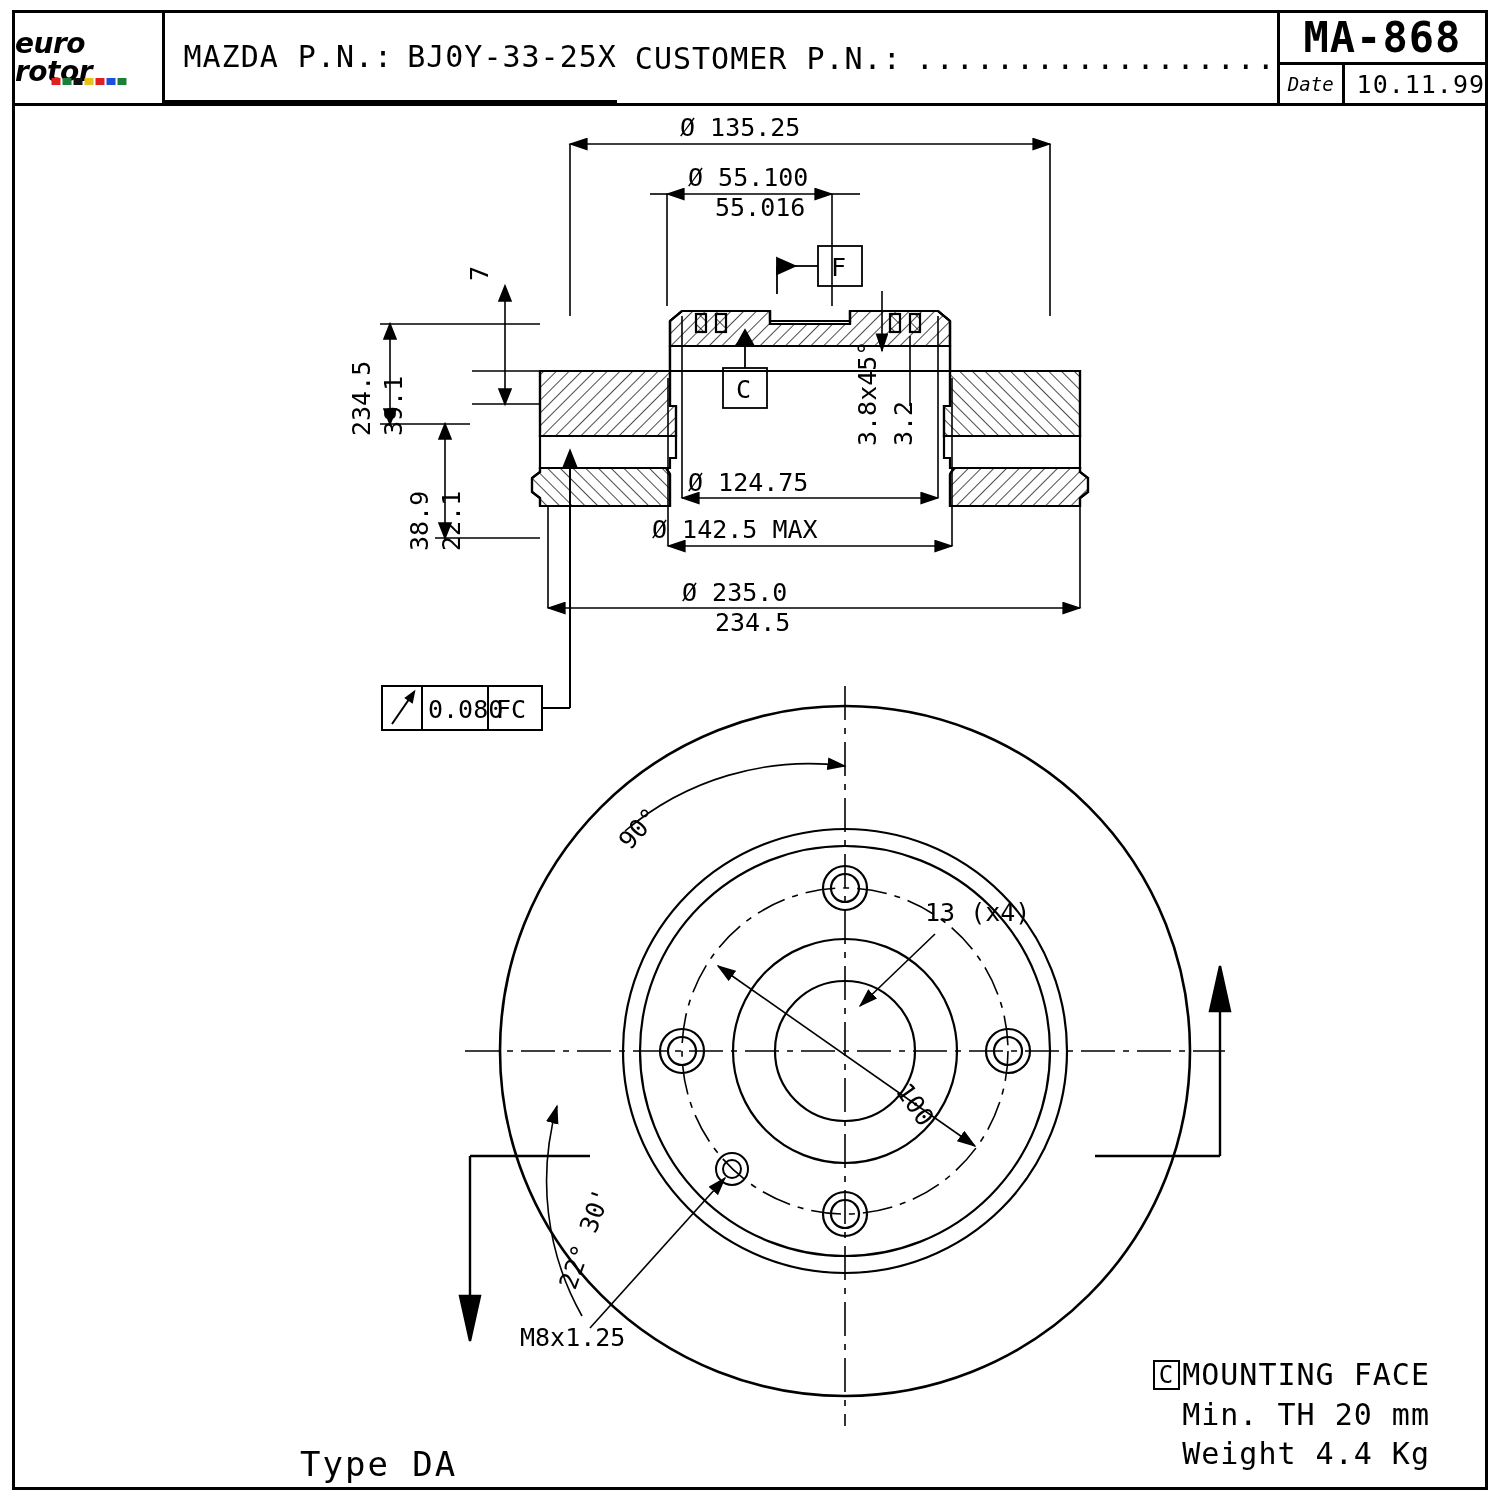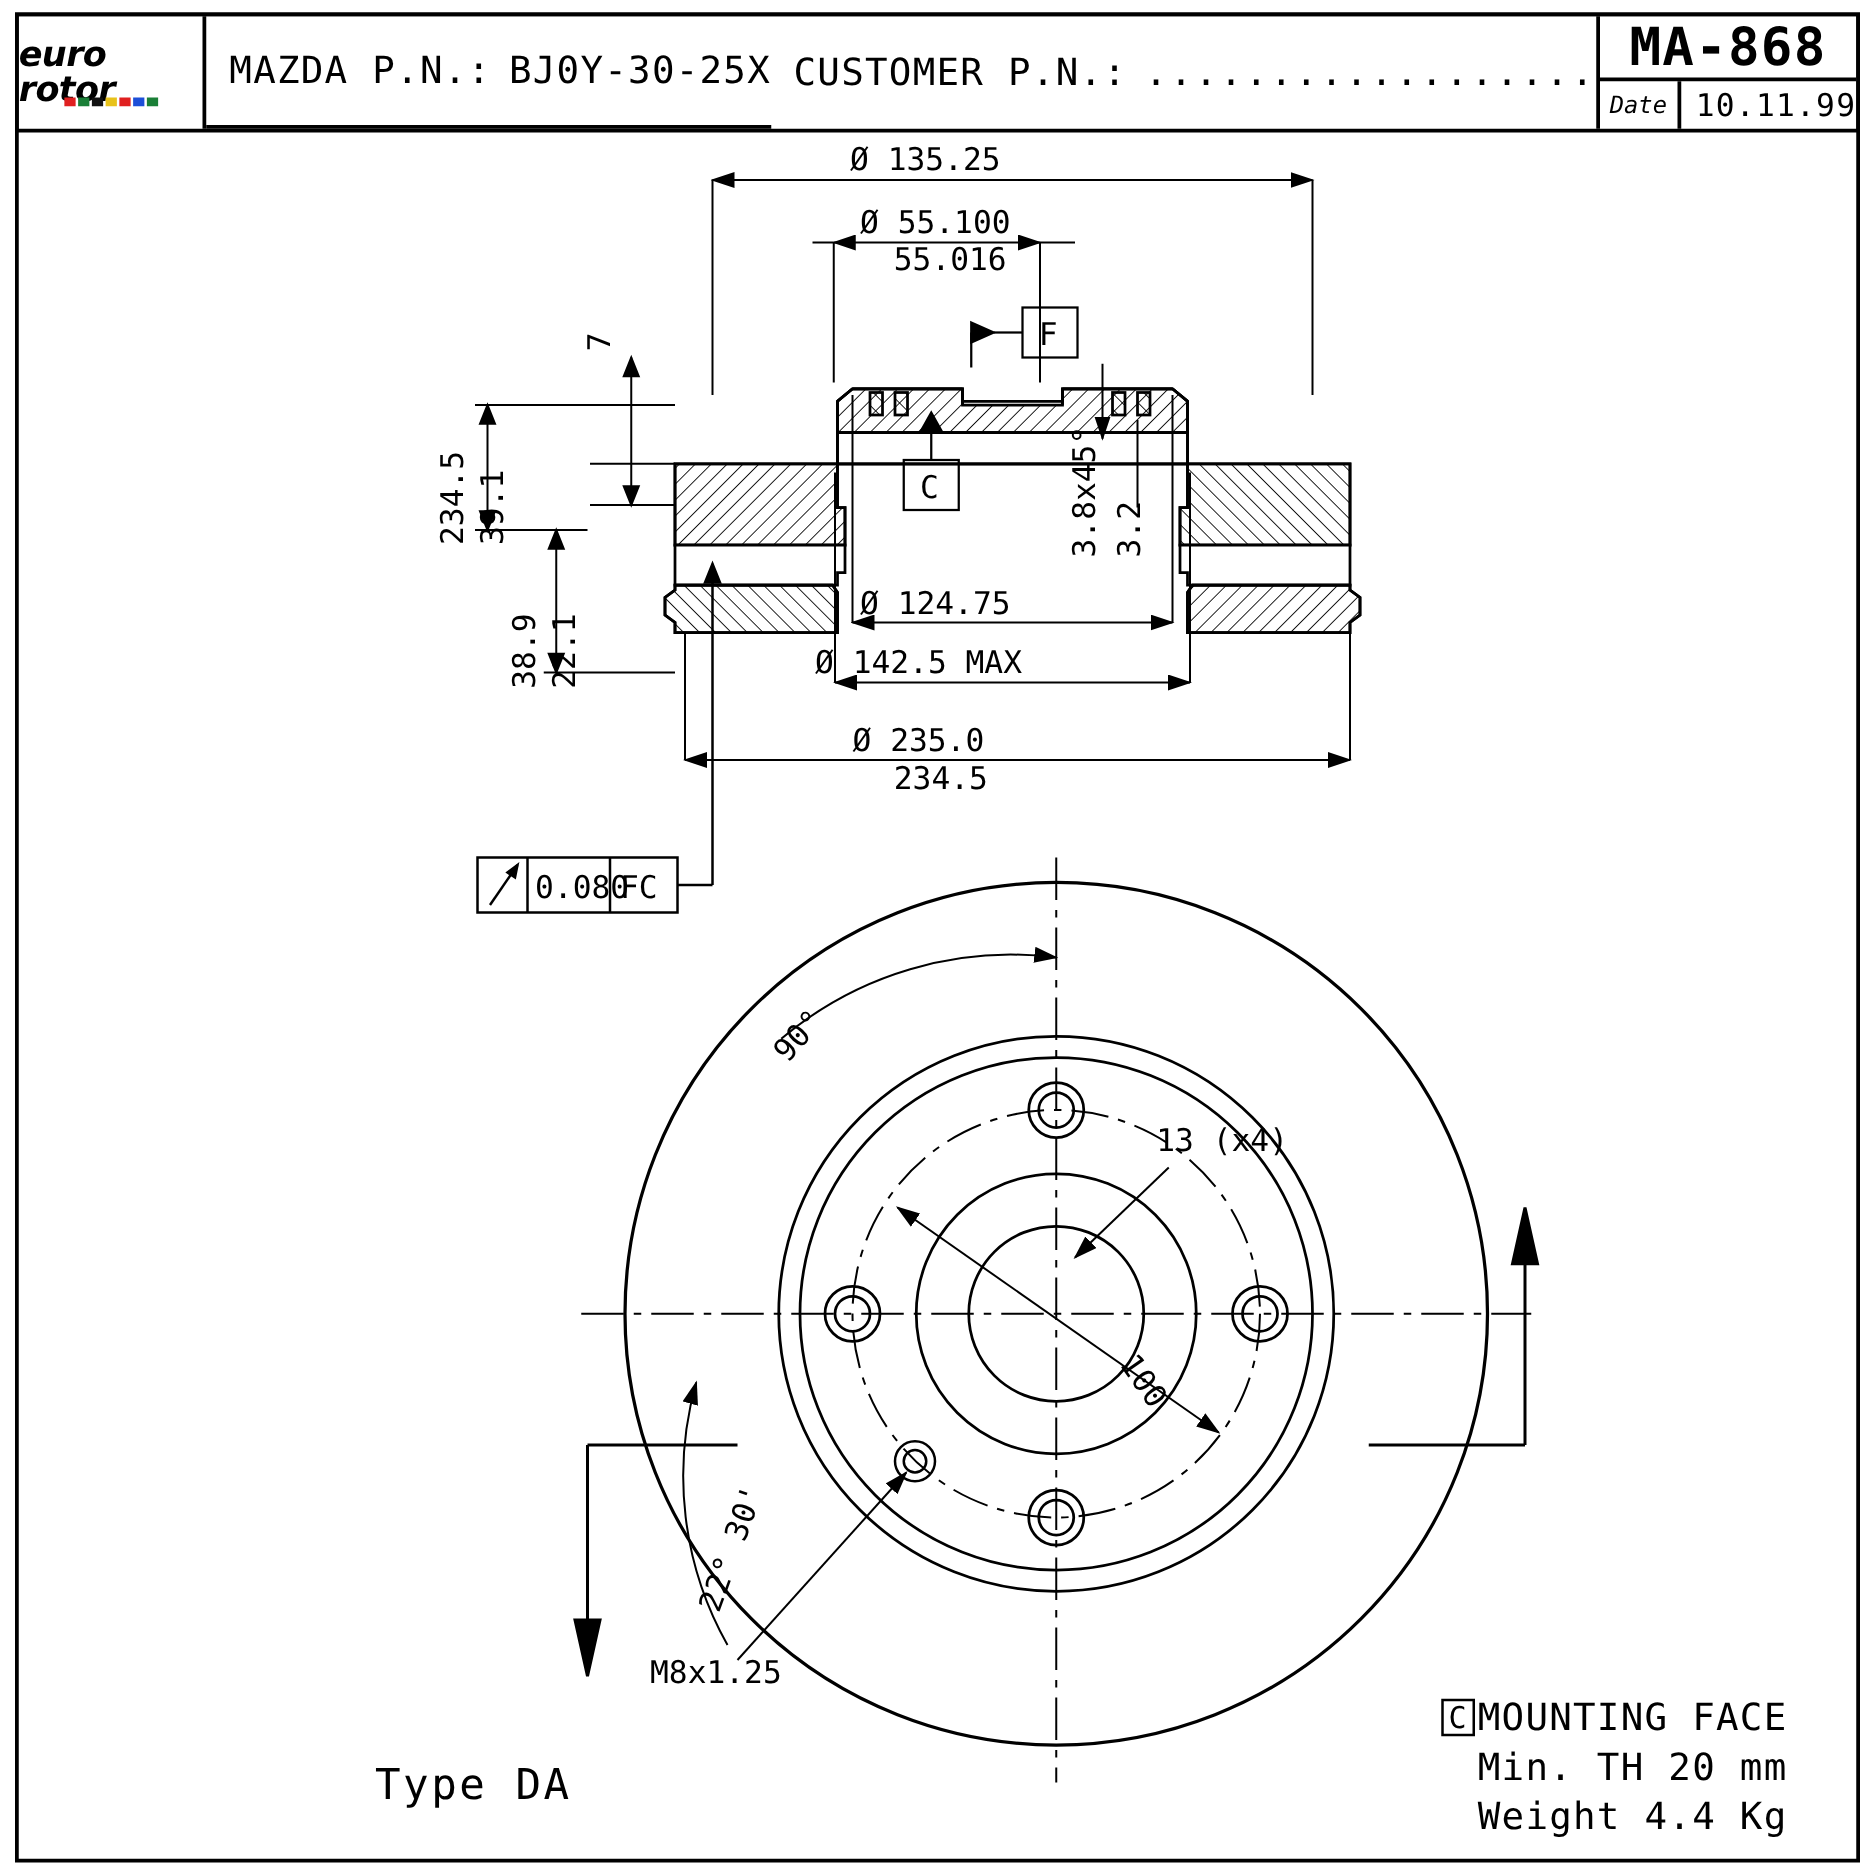--- a/index.html
+++ b/index.html
@@ -54,7 +54,7 @@
     <div class="tb-mid">
       <div class="tb-row">
         <span class="tb-label">MAZDA P.N.:</span>
-        <span class="tb-val">BJ0Y-30-25X</span>
+        <span class="tb-val">BJ0Y-33-25X</span>
       </div>
       <div class="tb-row">
         <span class="tb-label">CUSTOMER P.N.:</span>

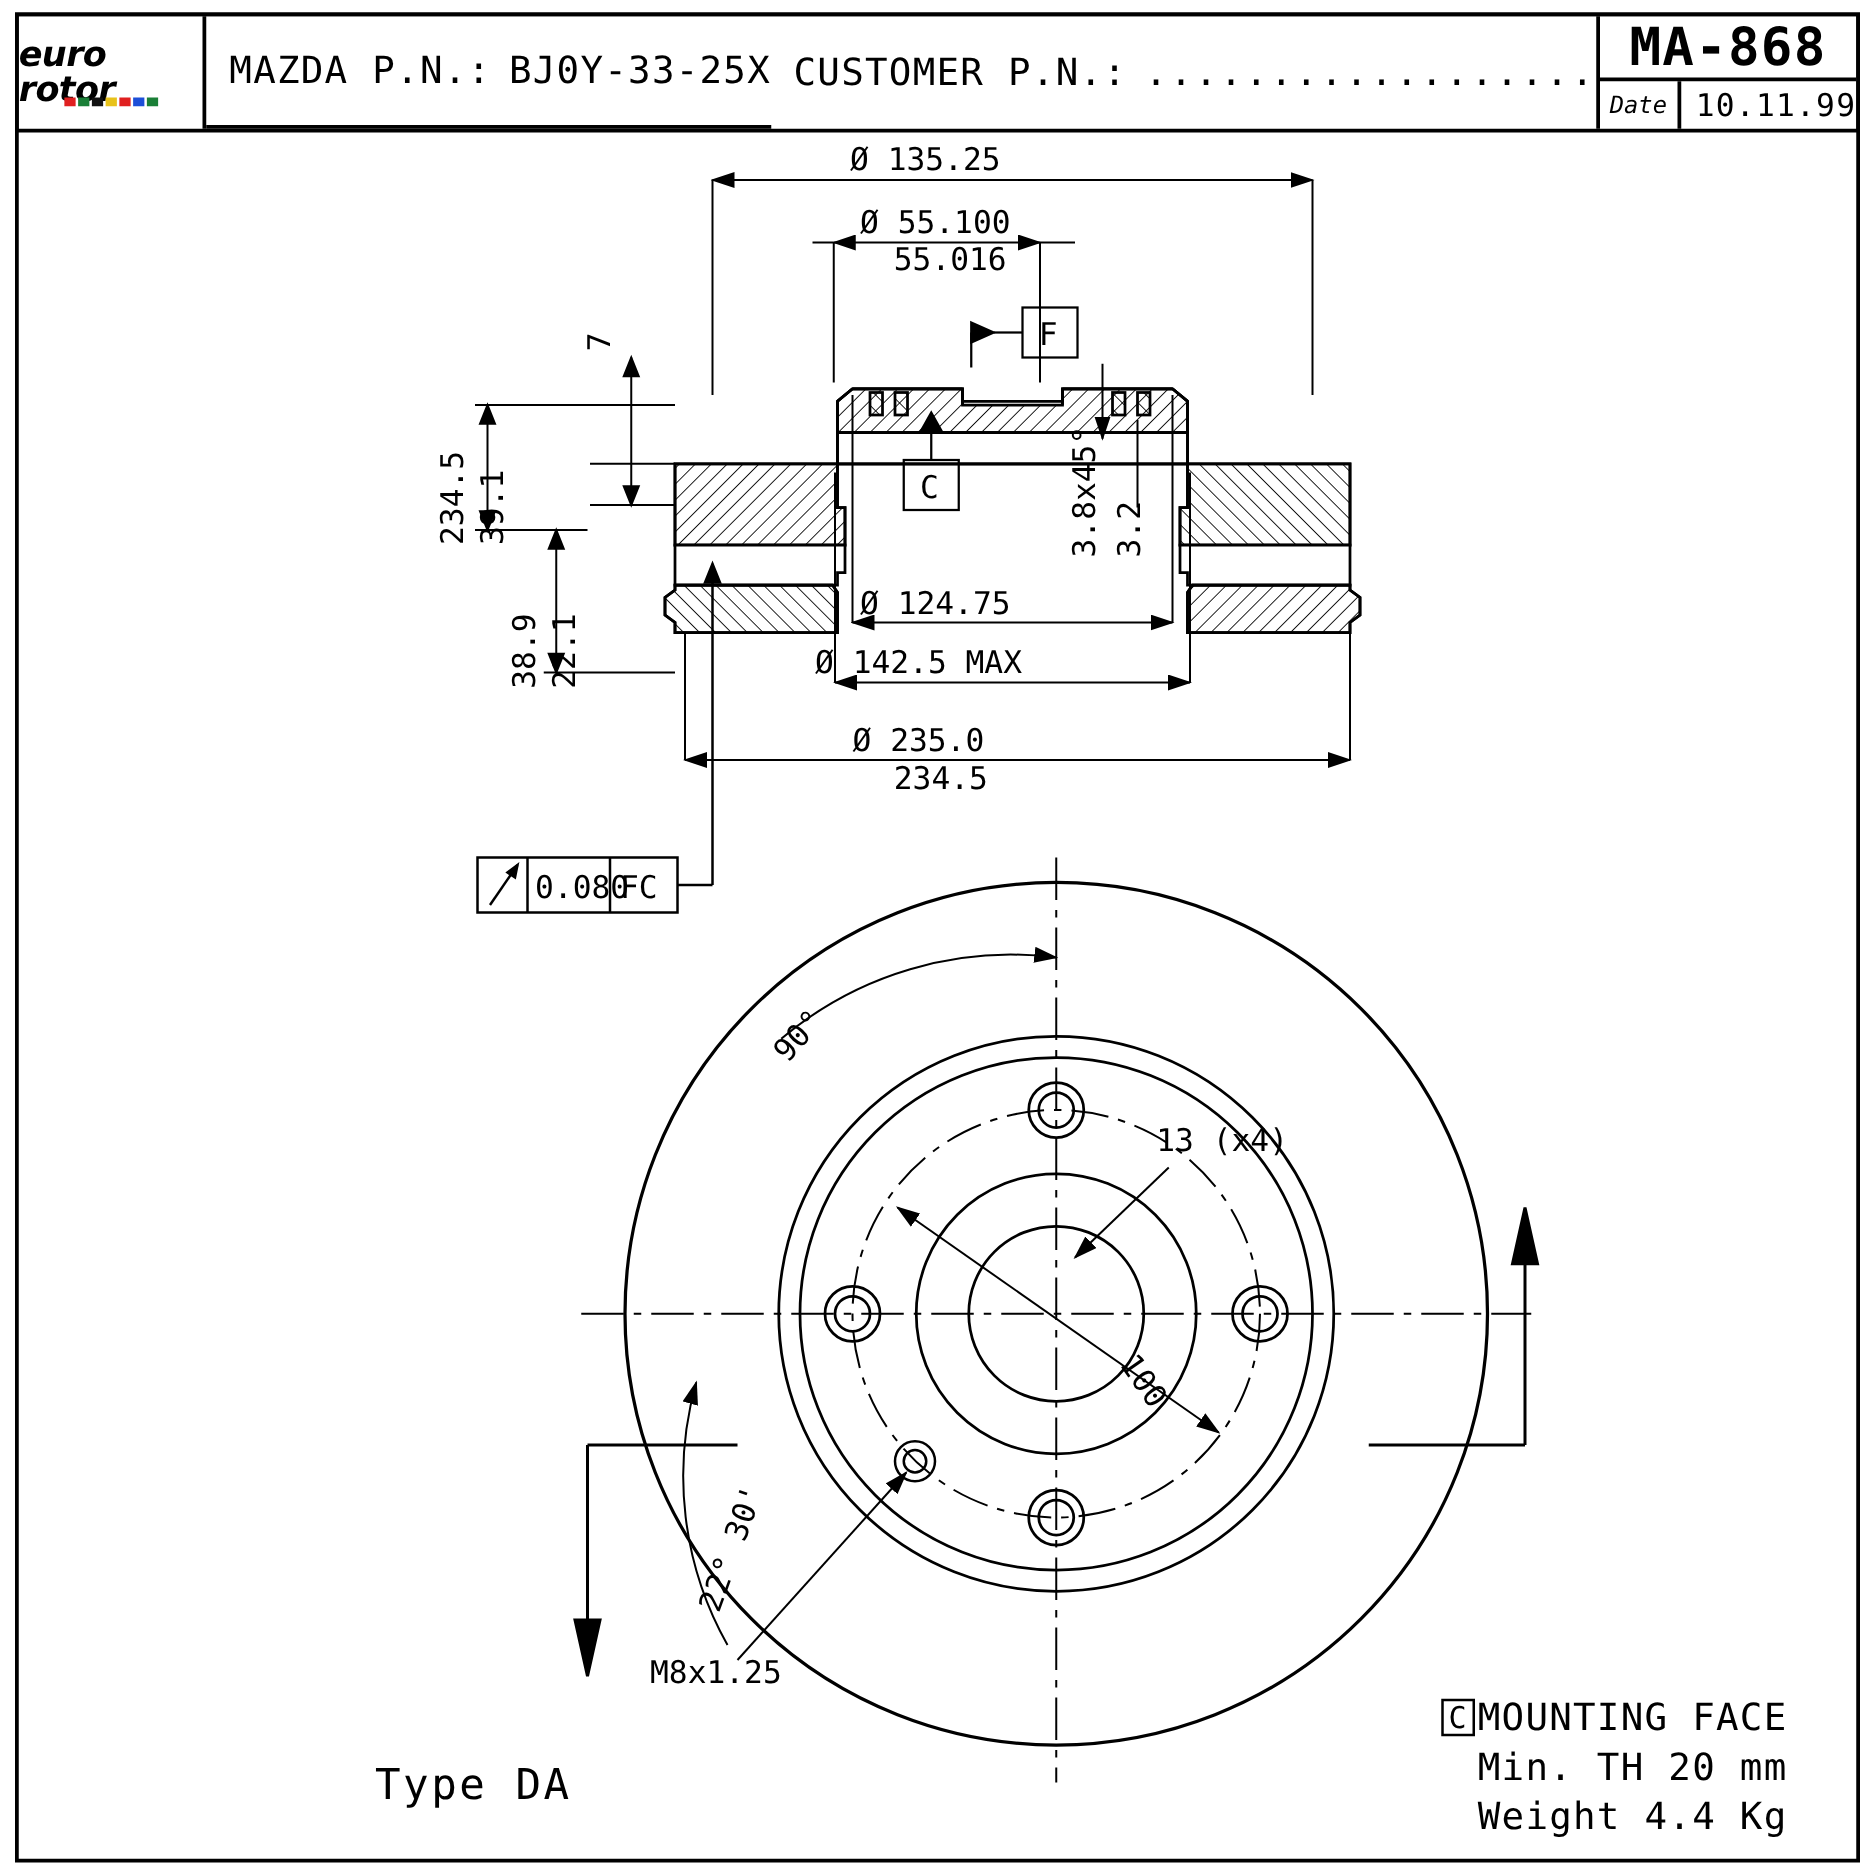--- a/index.html
+++ b/index.html
@@ -27,7 +27,7 @@
   svg{display:block;}
   .t{font-family:"DejaVu Sans Mono",monospace;font-size:25px;fill:#000;}
   .foot{position:absolute;font-family:"DejaVu Sans Mono",monospace;}
-  .type-da{left:300px;top:1408px;font-size:34px;letter-spacing:2px;}
+  .type-da{left:300px;top:1444px;font-size:34px;letter-spacing:2px;}
   .notes{position:absolute;right:70px;top:1355px;text-align:right;line-height:1.32;font-size:30px;letter-spacing:1px;}
   .cbox{display:inline-block;border:2px solid #000;padding:0 4px;margin-right:2px;font-size:24px;line-height:1.1;vertical-align:2px;}
 </style>

